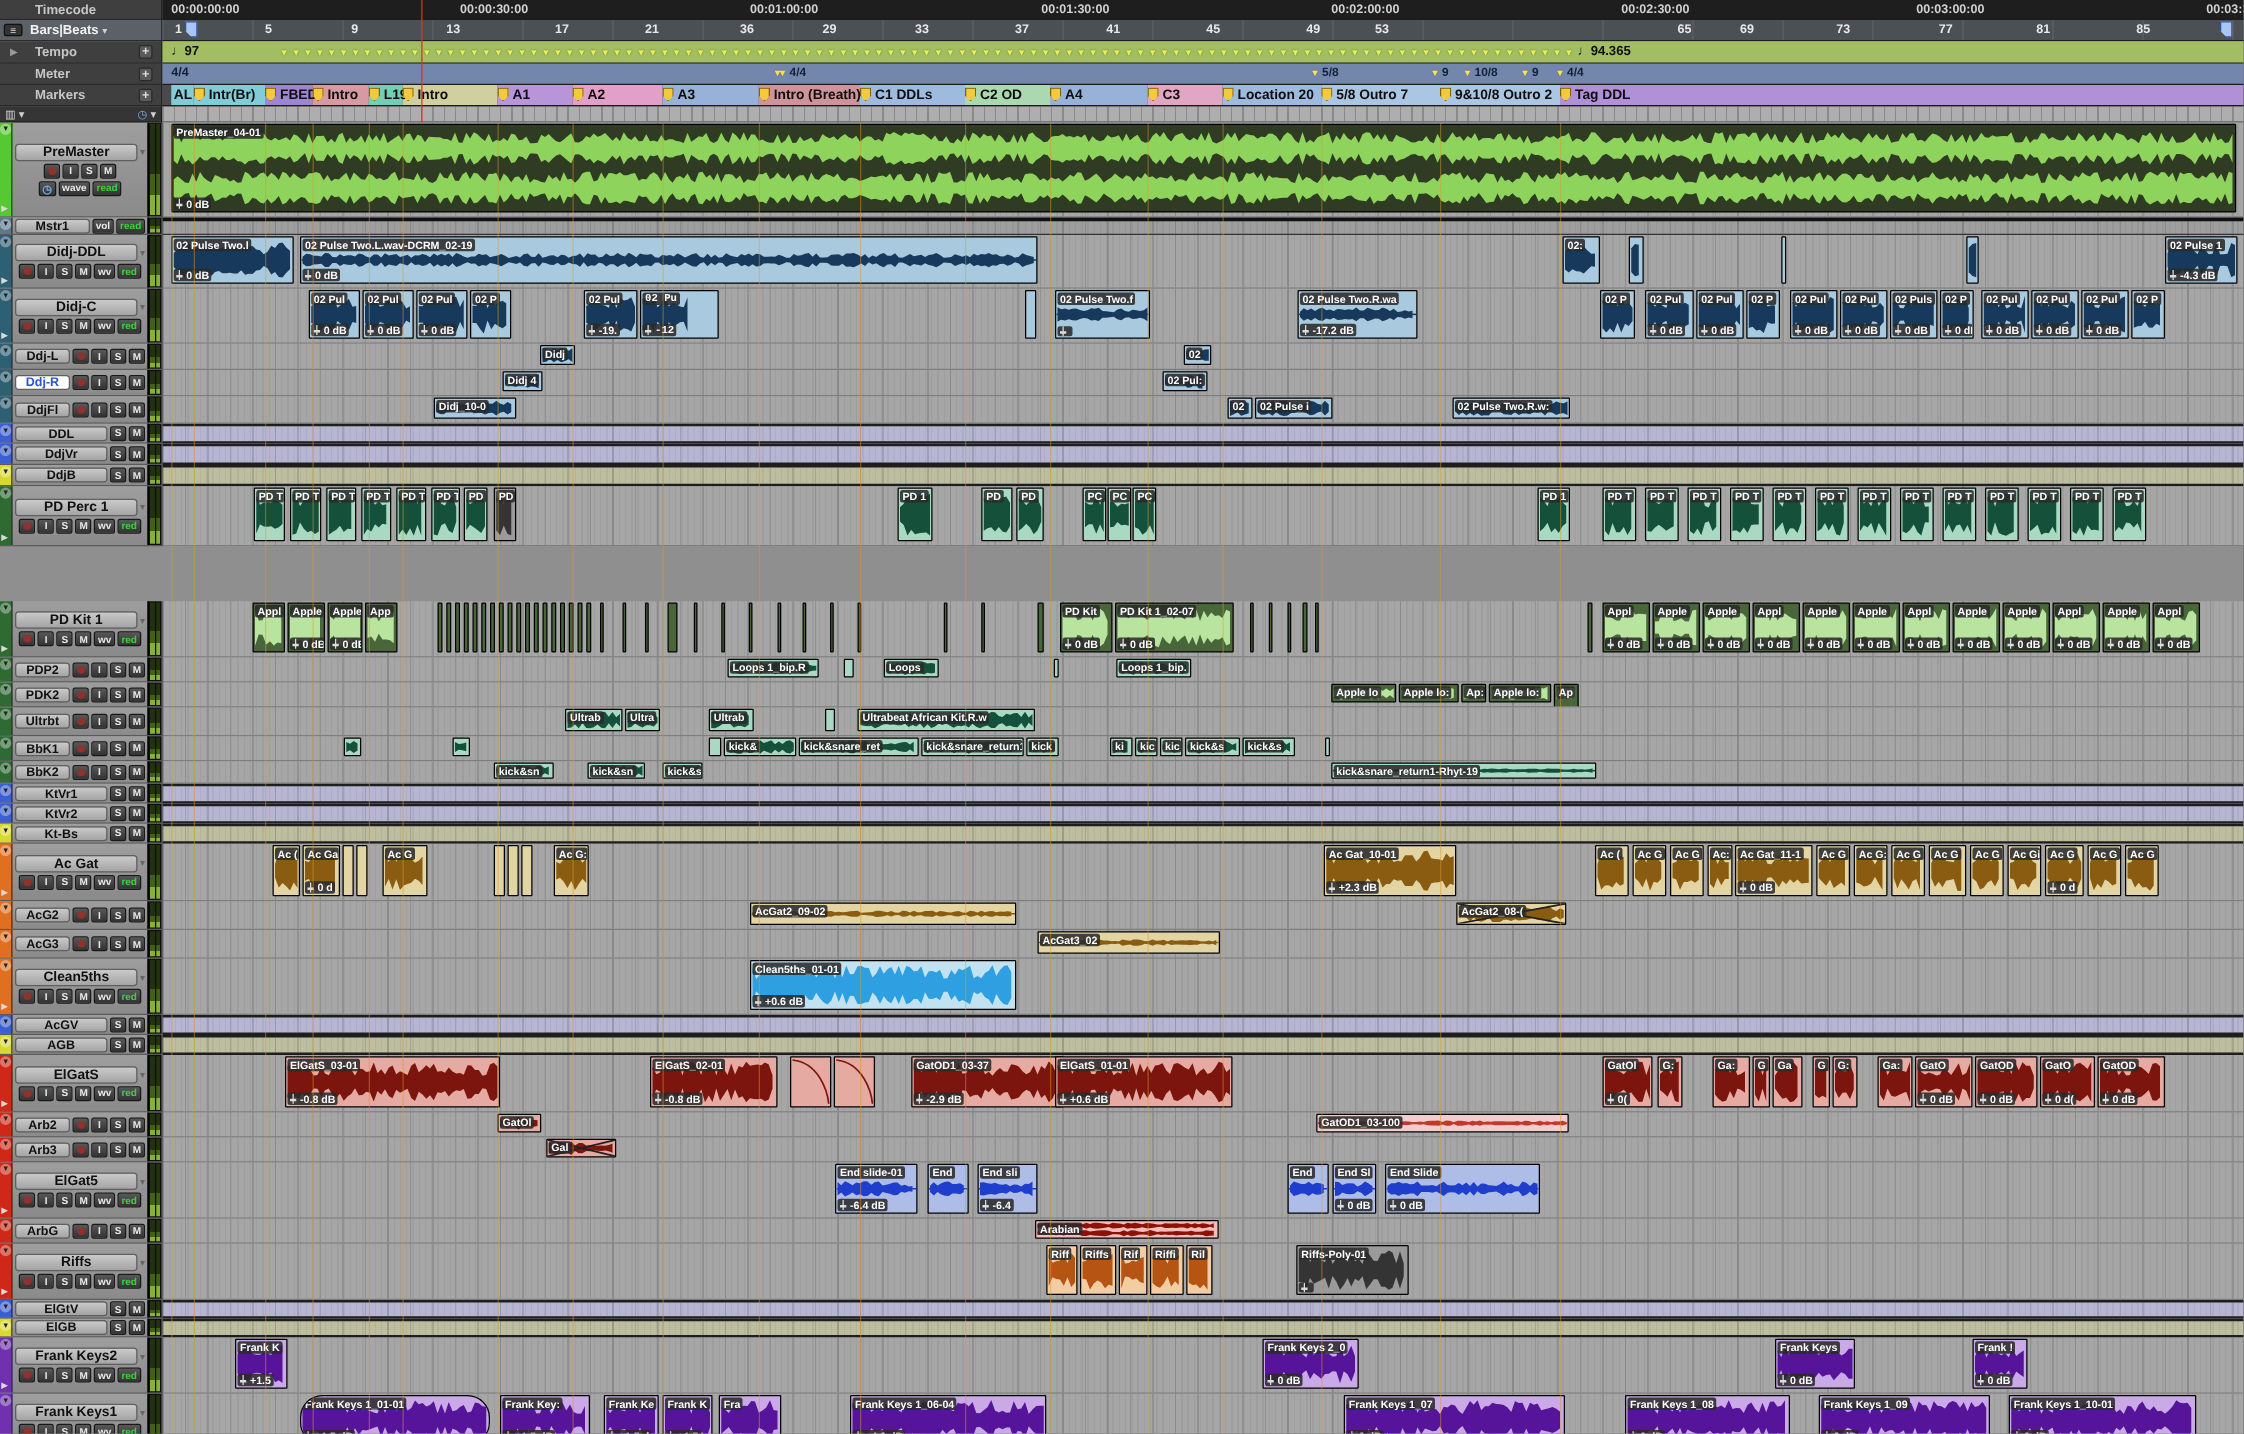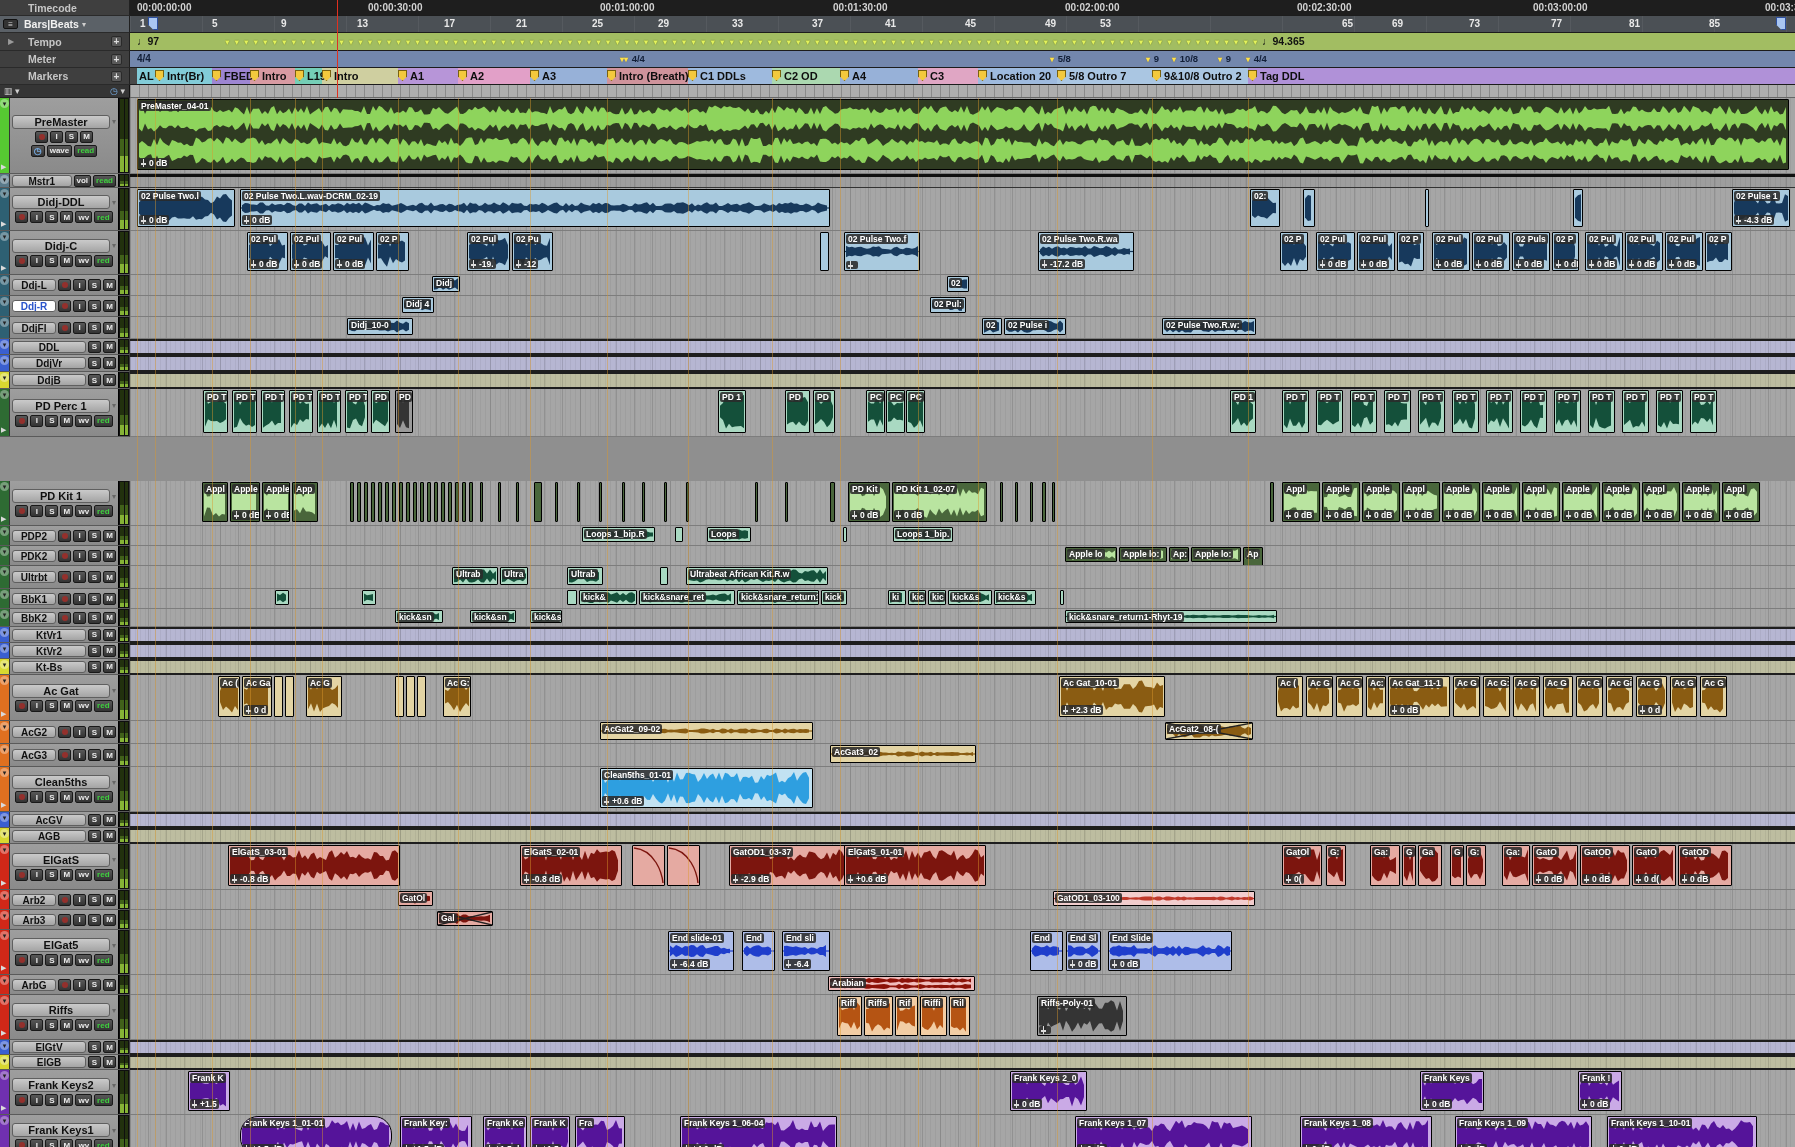--- a/index.html
+++ b/index.html
@@ -133,7 +133,7 @@
           <span class="bar-n" style="left: 227px;">13</span>
           <span class="bar-n" style="left: 314px;">17</span>
           <span class="bar-n" style="left: 386px;">21</span>
-          <span class="bar-n" style="left: 462px;">25</span>
+          <span class="bar-n" style="left: 462px;">36</span>
           <span class="bar-n" style="left: 528px;">29</span>
           <span class="bar-n" style="left: 602px;">33</span>
           <span class="bar-n" style="left: 682px;">37</span>

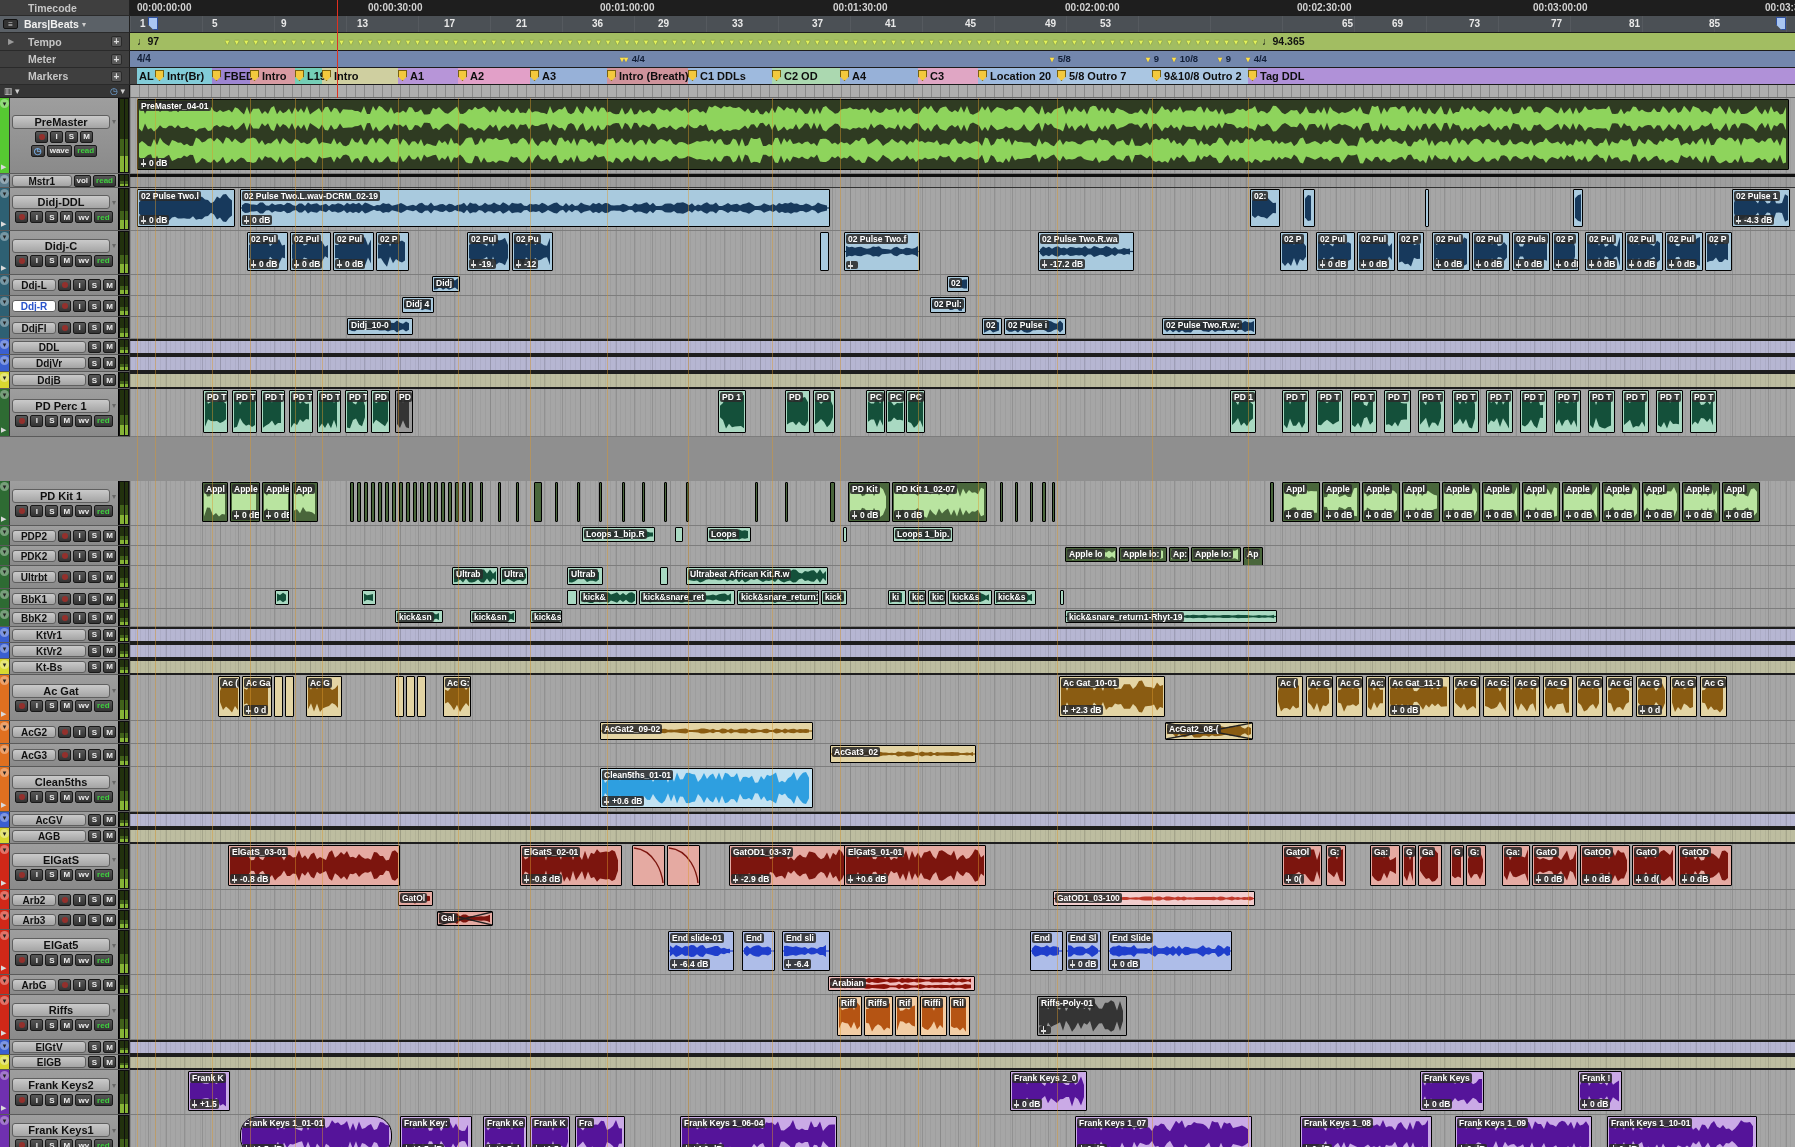--- a/index.html
+++ b/index.html
@@ -415,7 +415,7 @@
             <span class="chip lbl" style="max-width: 40px;">02 Pul</span>
             <span class="chip gn" style="max-width: 40px;"><i class="fad"></i>-19.</span>
           </div>
-          <div class="clip" style="left: 382px; width: 41px; top: 1px; height: 39px; background: rgb(169, 202, 222);">
+          <div class="clip" style="left: 382px; width: 63px; top: 1px; height: 39px; background: rgb(169, 202, 222); font-family: Liberation Mono, monospace;">
             <svg xmlns="http://www.w3.org/2000/svg" width="39" height="37" viewBox="0 0 39 37">
               <polygon fill="#17395c" points="1,6.1 4,4.0 7,10.1 10,4.4 13,12.7 16,9.9 19,3.6 22,12.2 25,9.4 28,10.3 31,12.2 34,12.7 37,4.8 37,32.2 34,24.3 31,24.8 28,26.7 25,27.6 22,24.8 19,33.4 16,27.1 13,24.3 10,32.6 7,26.9 4,33.0 1,30.9"></polygon>
             </svg>

